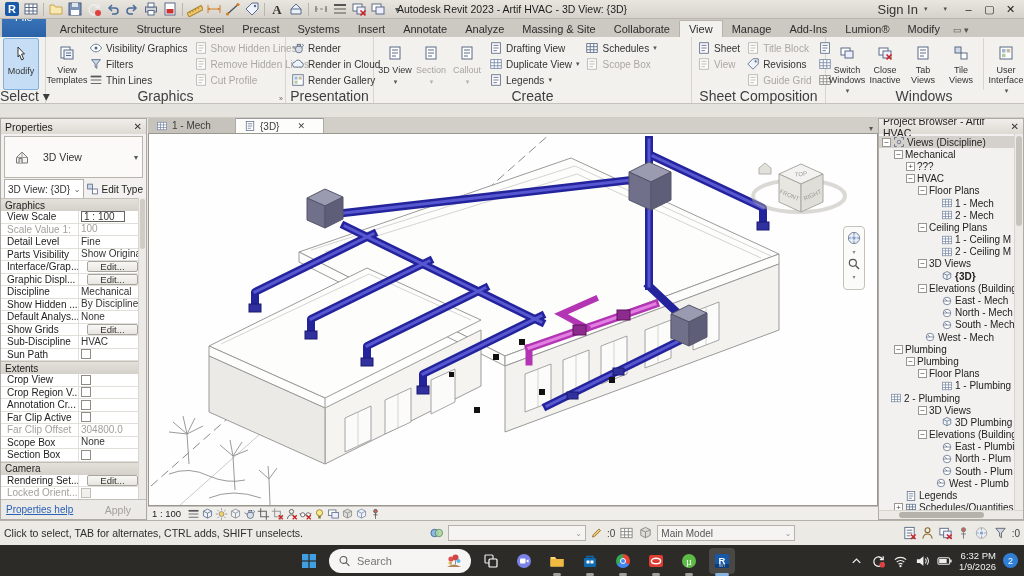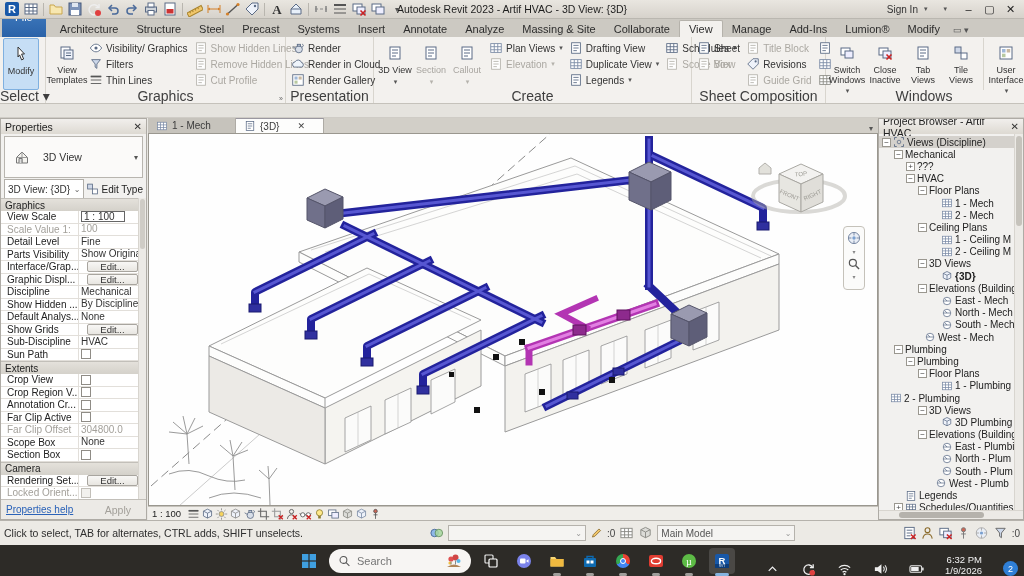--- a/index.html
+++ b/index.html
@@ -15,7 +15,7 @@
 .qat .sep{width:1px;height:13px;background:#b9b6af;margin:0 2px}
 .tb-title{position:absolute;left:300px;right:300px;text-align:center;font-size:10.5px;color:#1d1d1d;white-space:nowrap;overflow:hidden}
 .tb-right{margin-left:auto;display:flex;align-items:center;gap:5px;z-index:2}
-.signin{font-size:10px;color:#333}
+.signin{font-size:13px;color:#333}
 .wbtns{display:flex;margin-left:6px}
 .wbtn{width:21px;height:17px;text-align:center;line-height:16px;font-size:11px;color:#222}
 

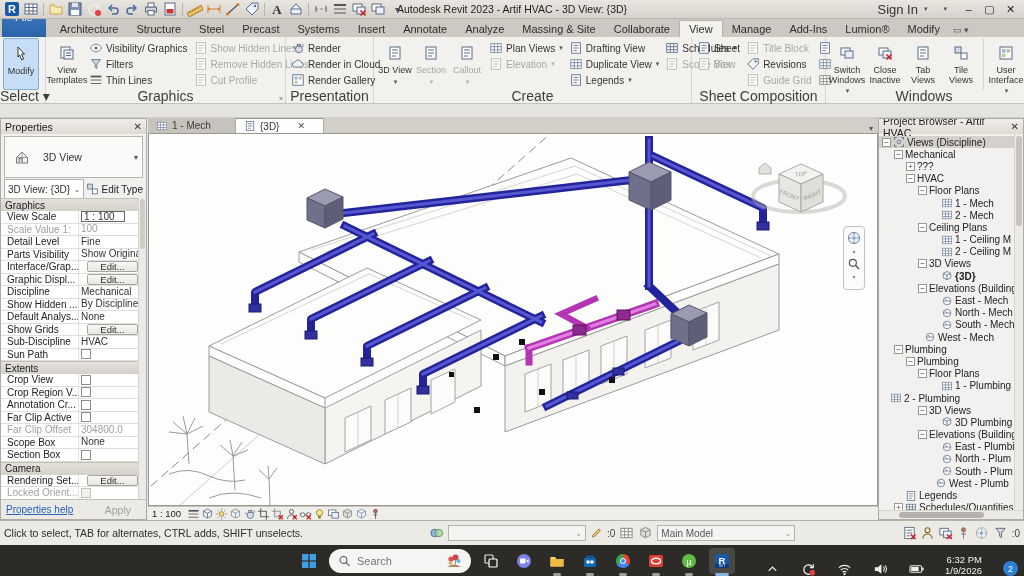--- a/index.html
+++ b/index.html
@@ -444,28 +444,6 @@
               </svg>
             </span>
             <span>Callout</span>
-            <span class="arr">▾</span>
-          </div>
-        </div>
-      <div class="stack" id="cstack1">
-          <div class="sitem">
-            <span class="ic">
-              <svg width="16" height="16" viewBox="0 0 16 16">
-                <rect x="2" y="3" width="12" height="10" fill="#fff" stroke="#7a8aa5"></rect>
-                <path d="M2 6.5h12M2 10h12M6 3v10M10 3v10" stroke="#7a8aa5" fill="none"></path>
-              </svg>
-            </span>
-            <span>Plan Views</span>
-            <span class="arr">▾</span>
-          </div>
-          <div class="sitem dis">
-            <span class="ic">
-              <svg width="16" height="16" viewBox="0 0 16 16">
-                <rect x="3" y="2" width="10" height="12" fill="#fff" stroke="#b5b2ac"></rect>
-                <path d="M5 5h6M5 8h6M5 11h4" stroke="#b5b2ac" fill="none"></path>
-              </svg>
-            </span>
-            <span>Elevation</span>
             <span class="arr">▾</span>
           </div>
         </div>

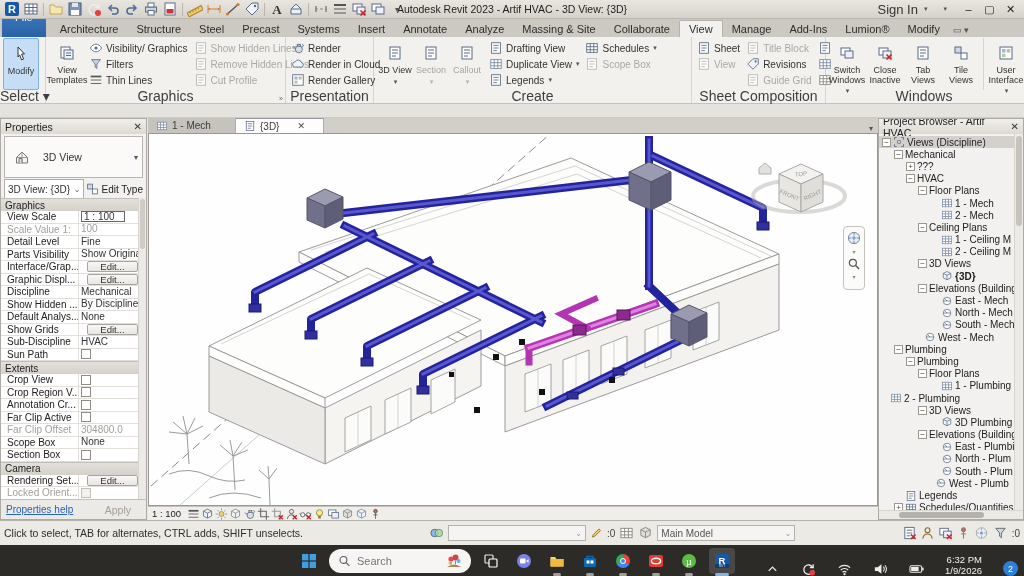--- a/index.html
+++ b/index.html
@@ -113,7 +113,7 @@
 .tapp.active .run{background:#85b4e0;width:14px;left:6px}
 .searchpill{width:142px;height:24px;background:#f7f5f3;border-radius:13px;display:flex;align-items:center;padding:0 4px 0 9px;gap:6px}
 .searchpill input{border:none;outline:none;background:transparent;font-size:11px;width:70px;color:#333;font-family:"Liberation Sans",sans-serif}
-.tray{position:absolute;right:6px;display:flex;align-items:flex-end;gap:21px;height:100%;color:#eee}
+.tray{position:absolute;right:6px;display:flex;align-items:center;gap:7px;height:100%;color:#eee}
 .tray .ic{width:15px;height:15px}
 .clock{text-align:right;font-size:9.5px;line-height:11px;color:#f2f2f2}
 .badge{width:15px;height:15px;border-radius:50%;background:#2f7fd6;color:#fff;font-size:9px;display:flex;align-items:center;justify-content:center}

